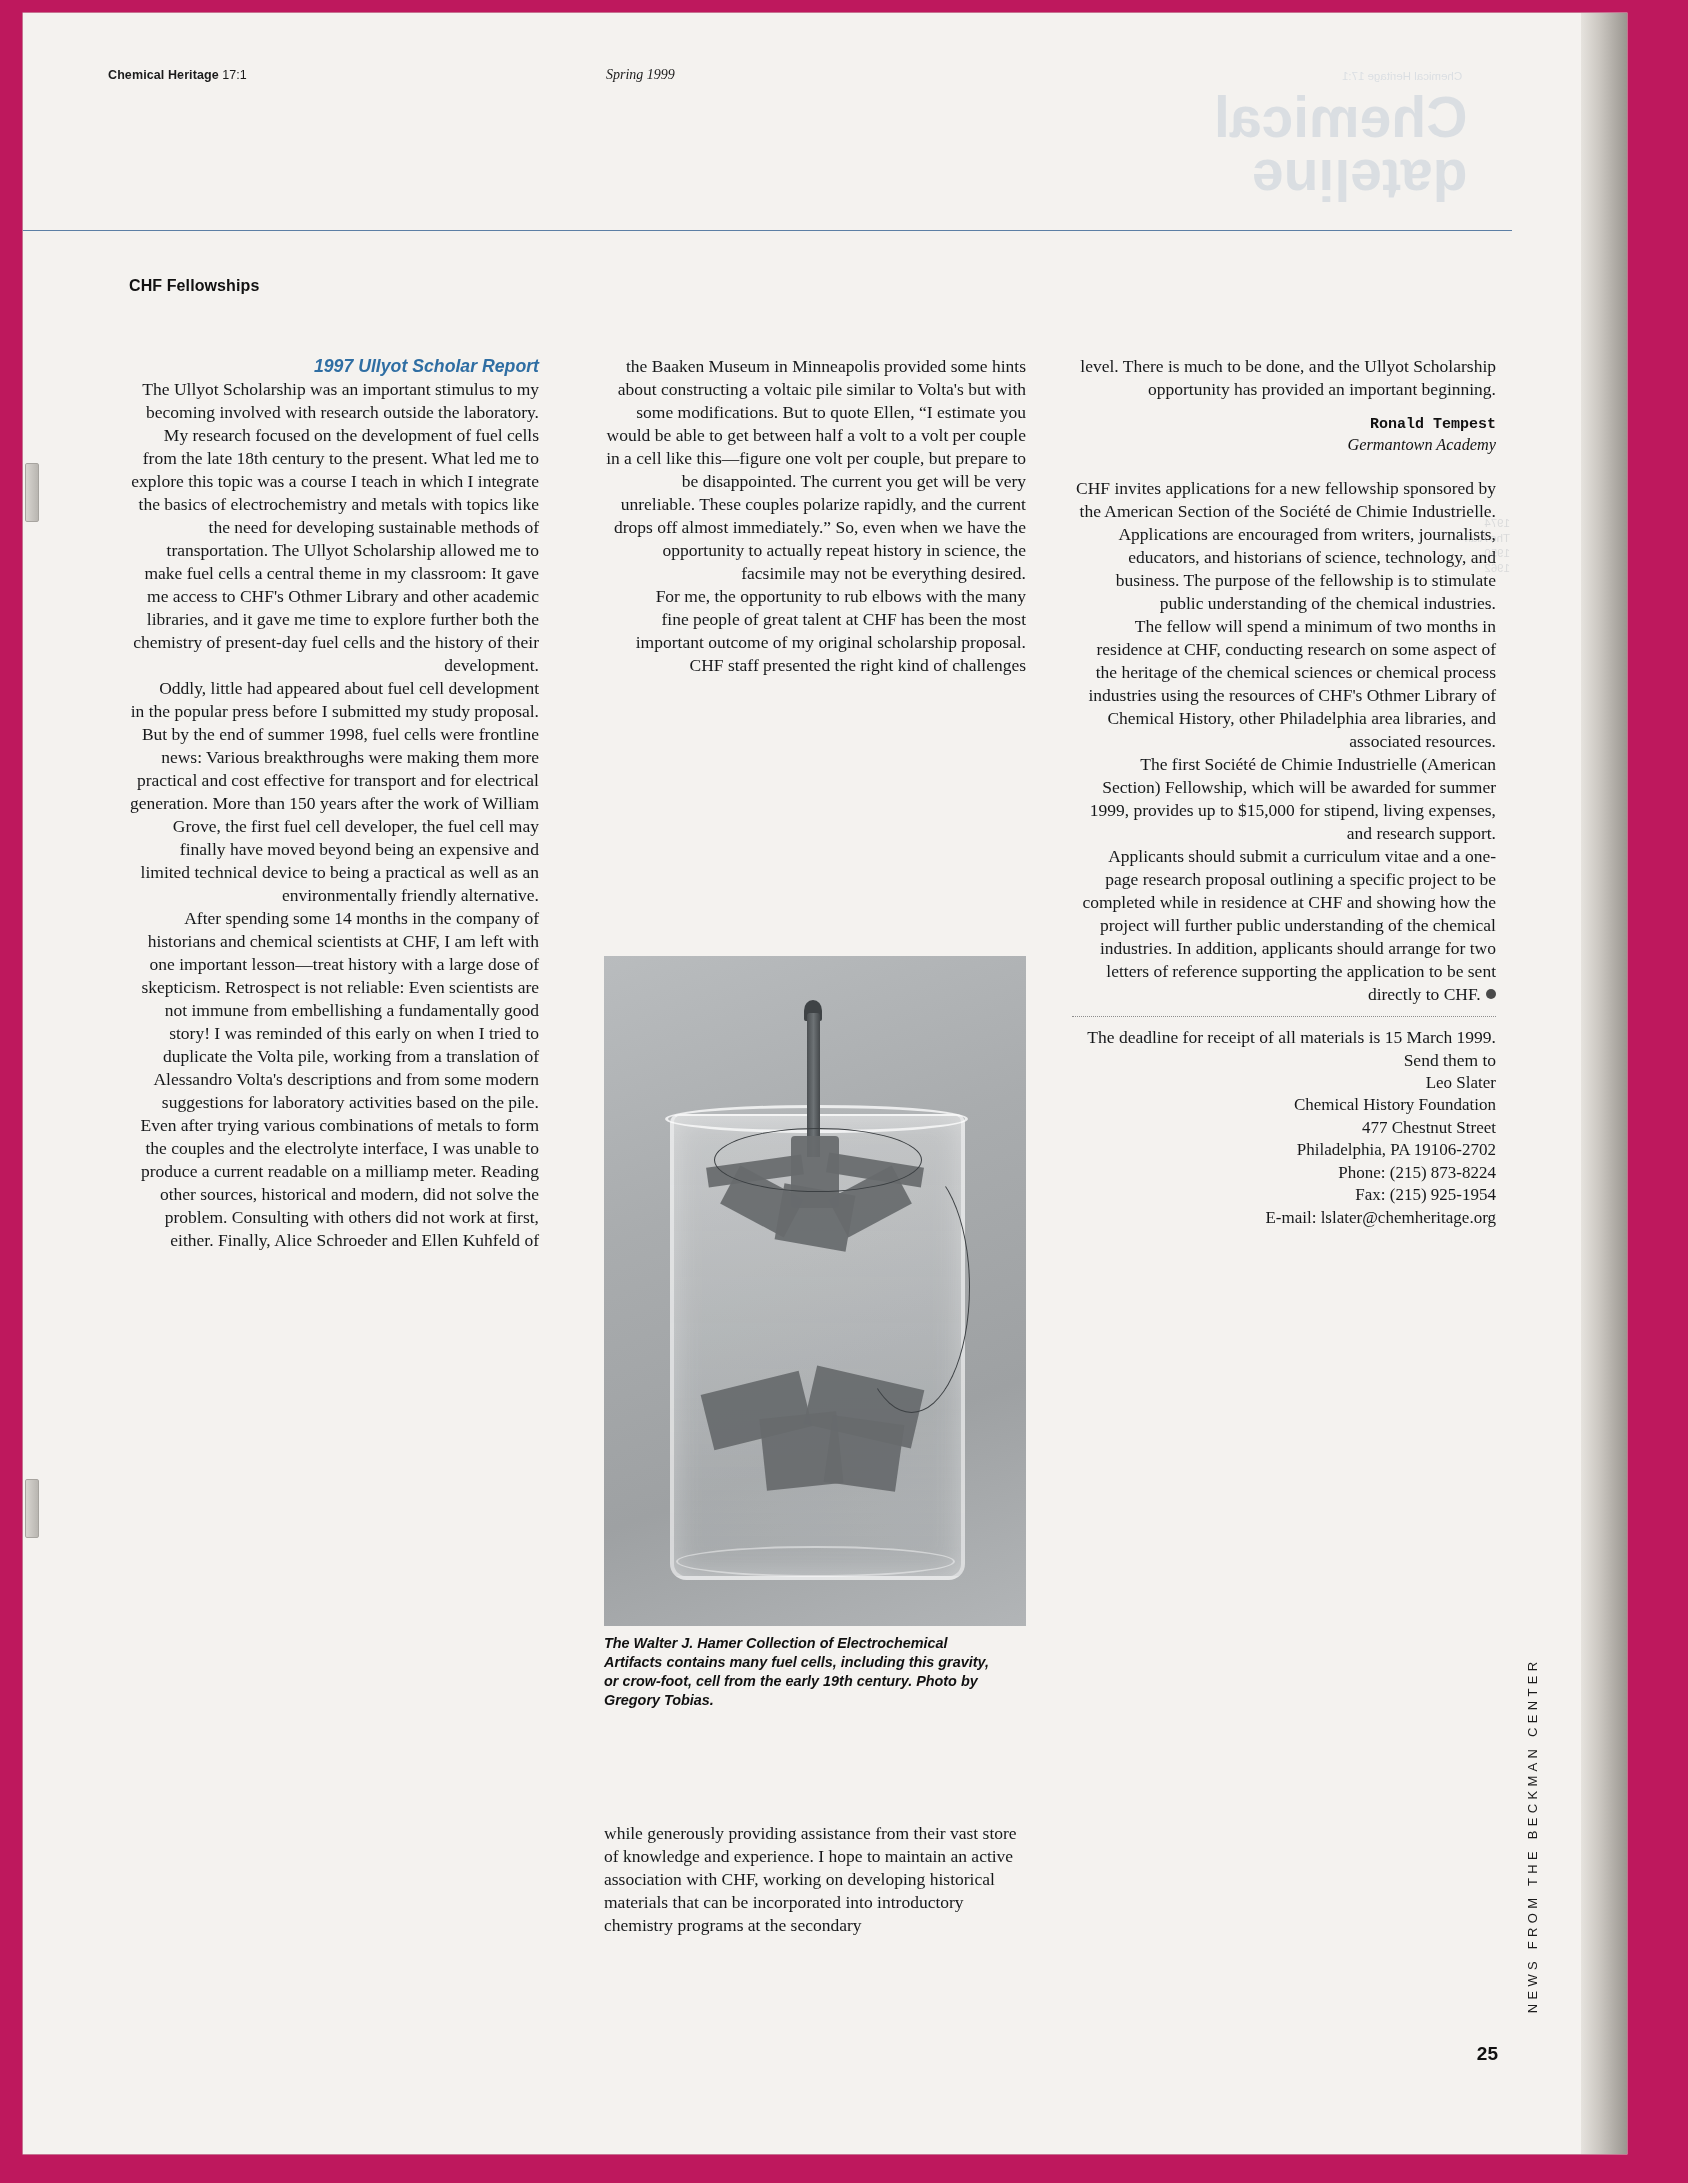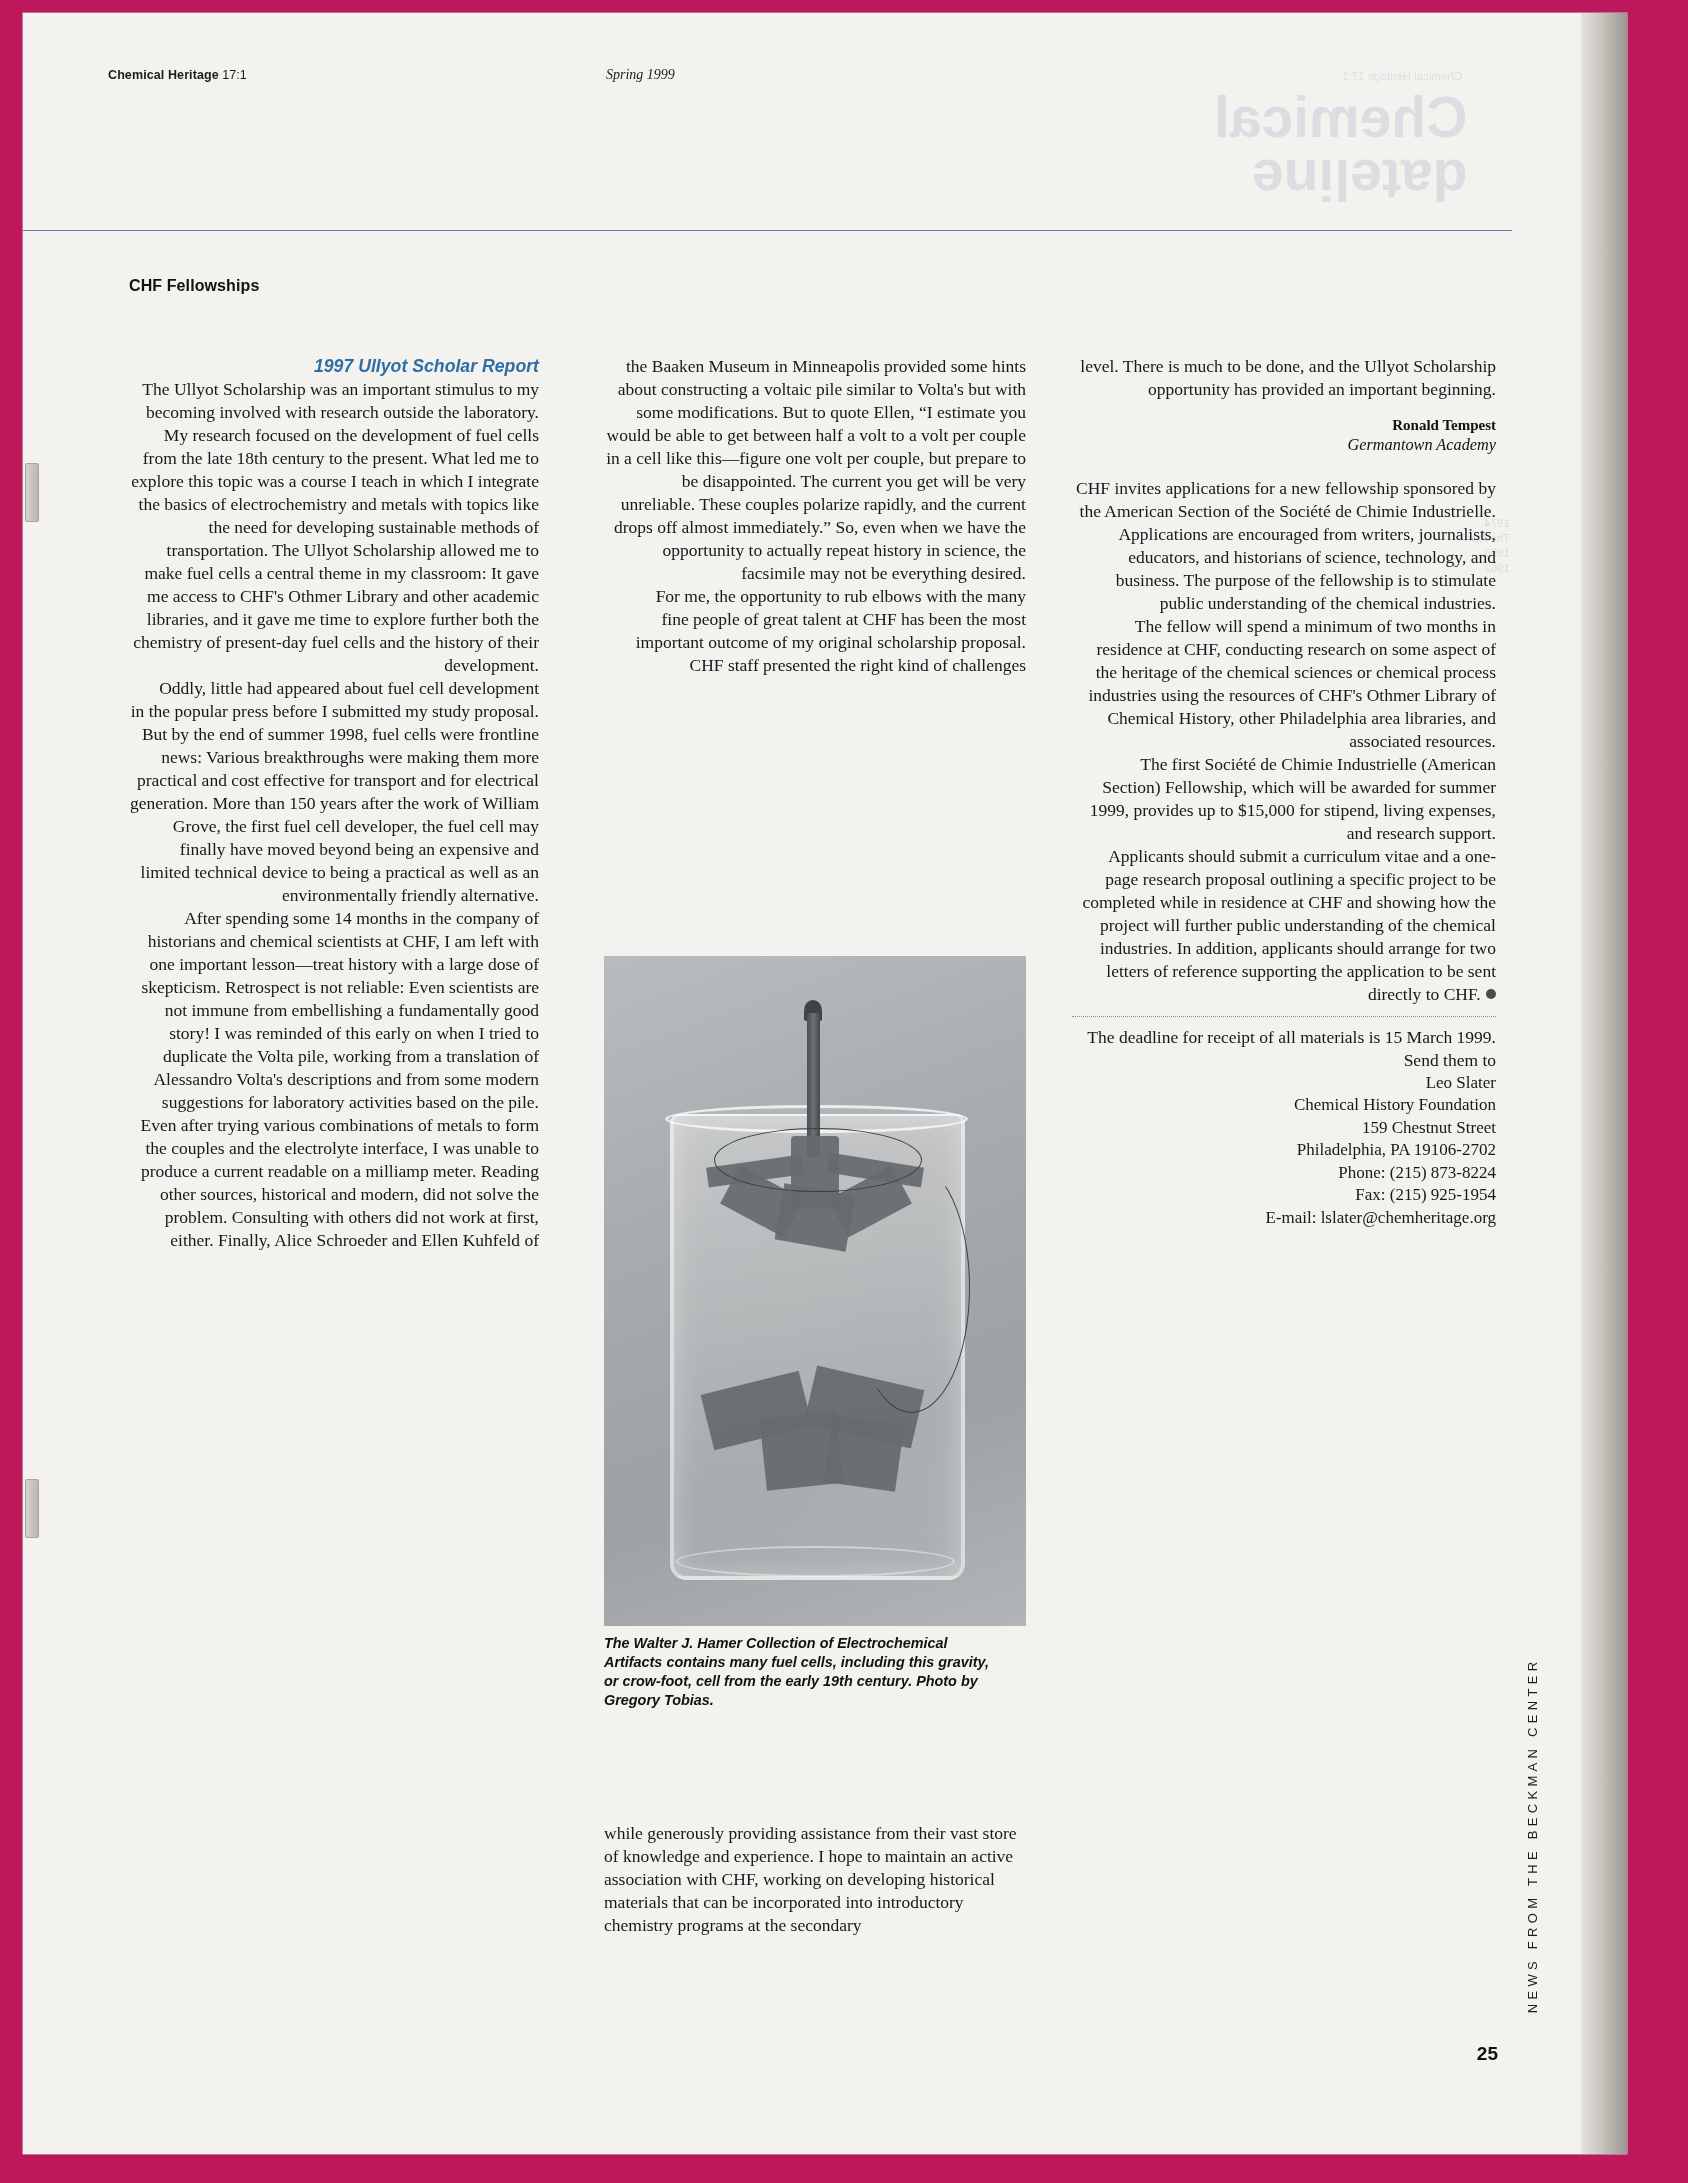--- a/index.html
+++ b/index.html
@@ -159,7 +159,7 @@
     margin-bottom: 1.9px;
   }
   .byline-name {
-    font-family: Liberation Serif, serif;
+    font-family: Liberation Mono, monospace;
     font-weight: bold;
     font-size: 15px;
     line-height: 20px;

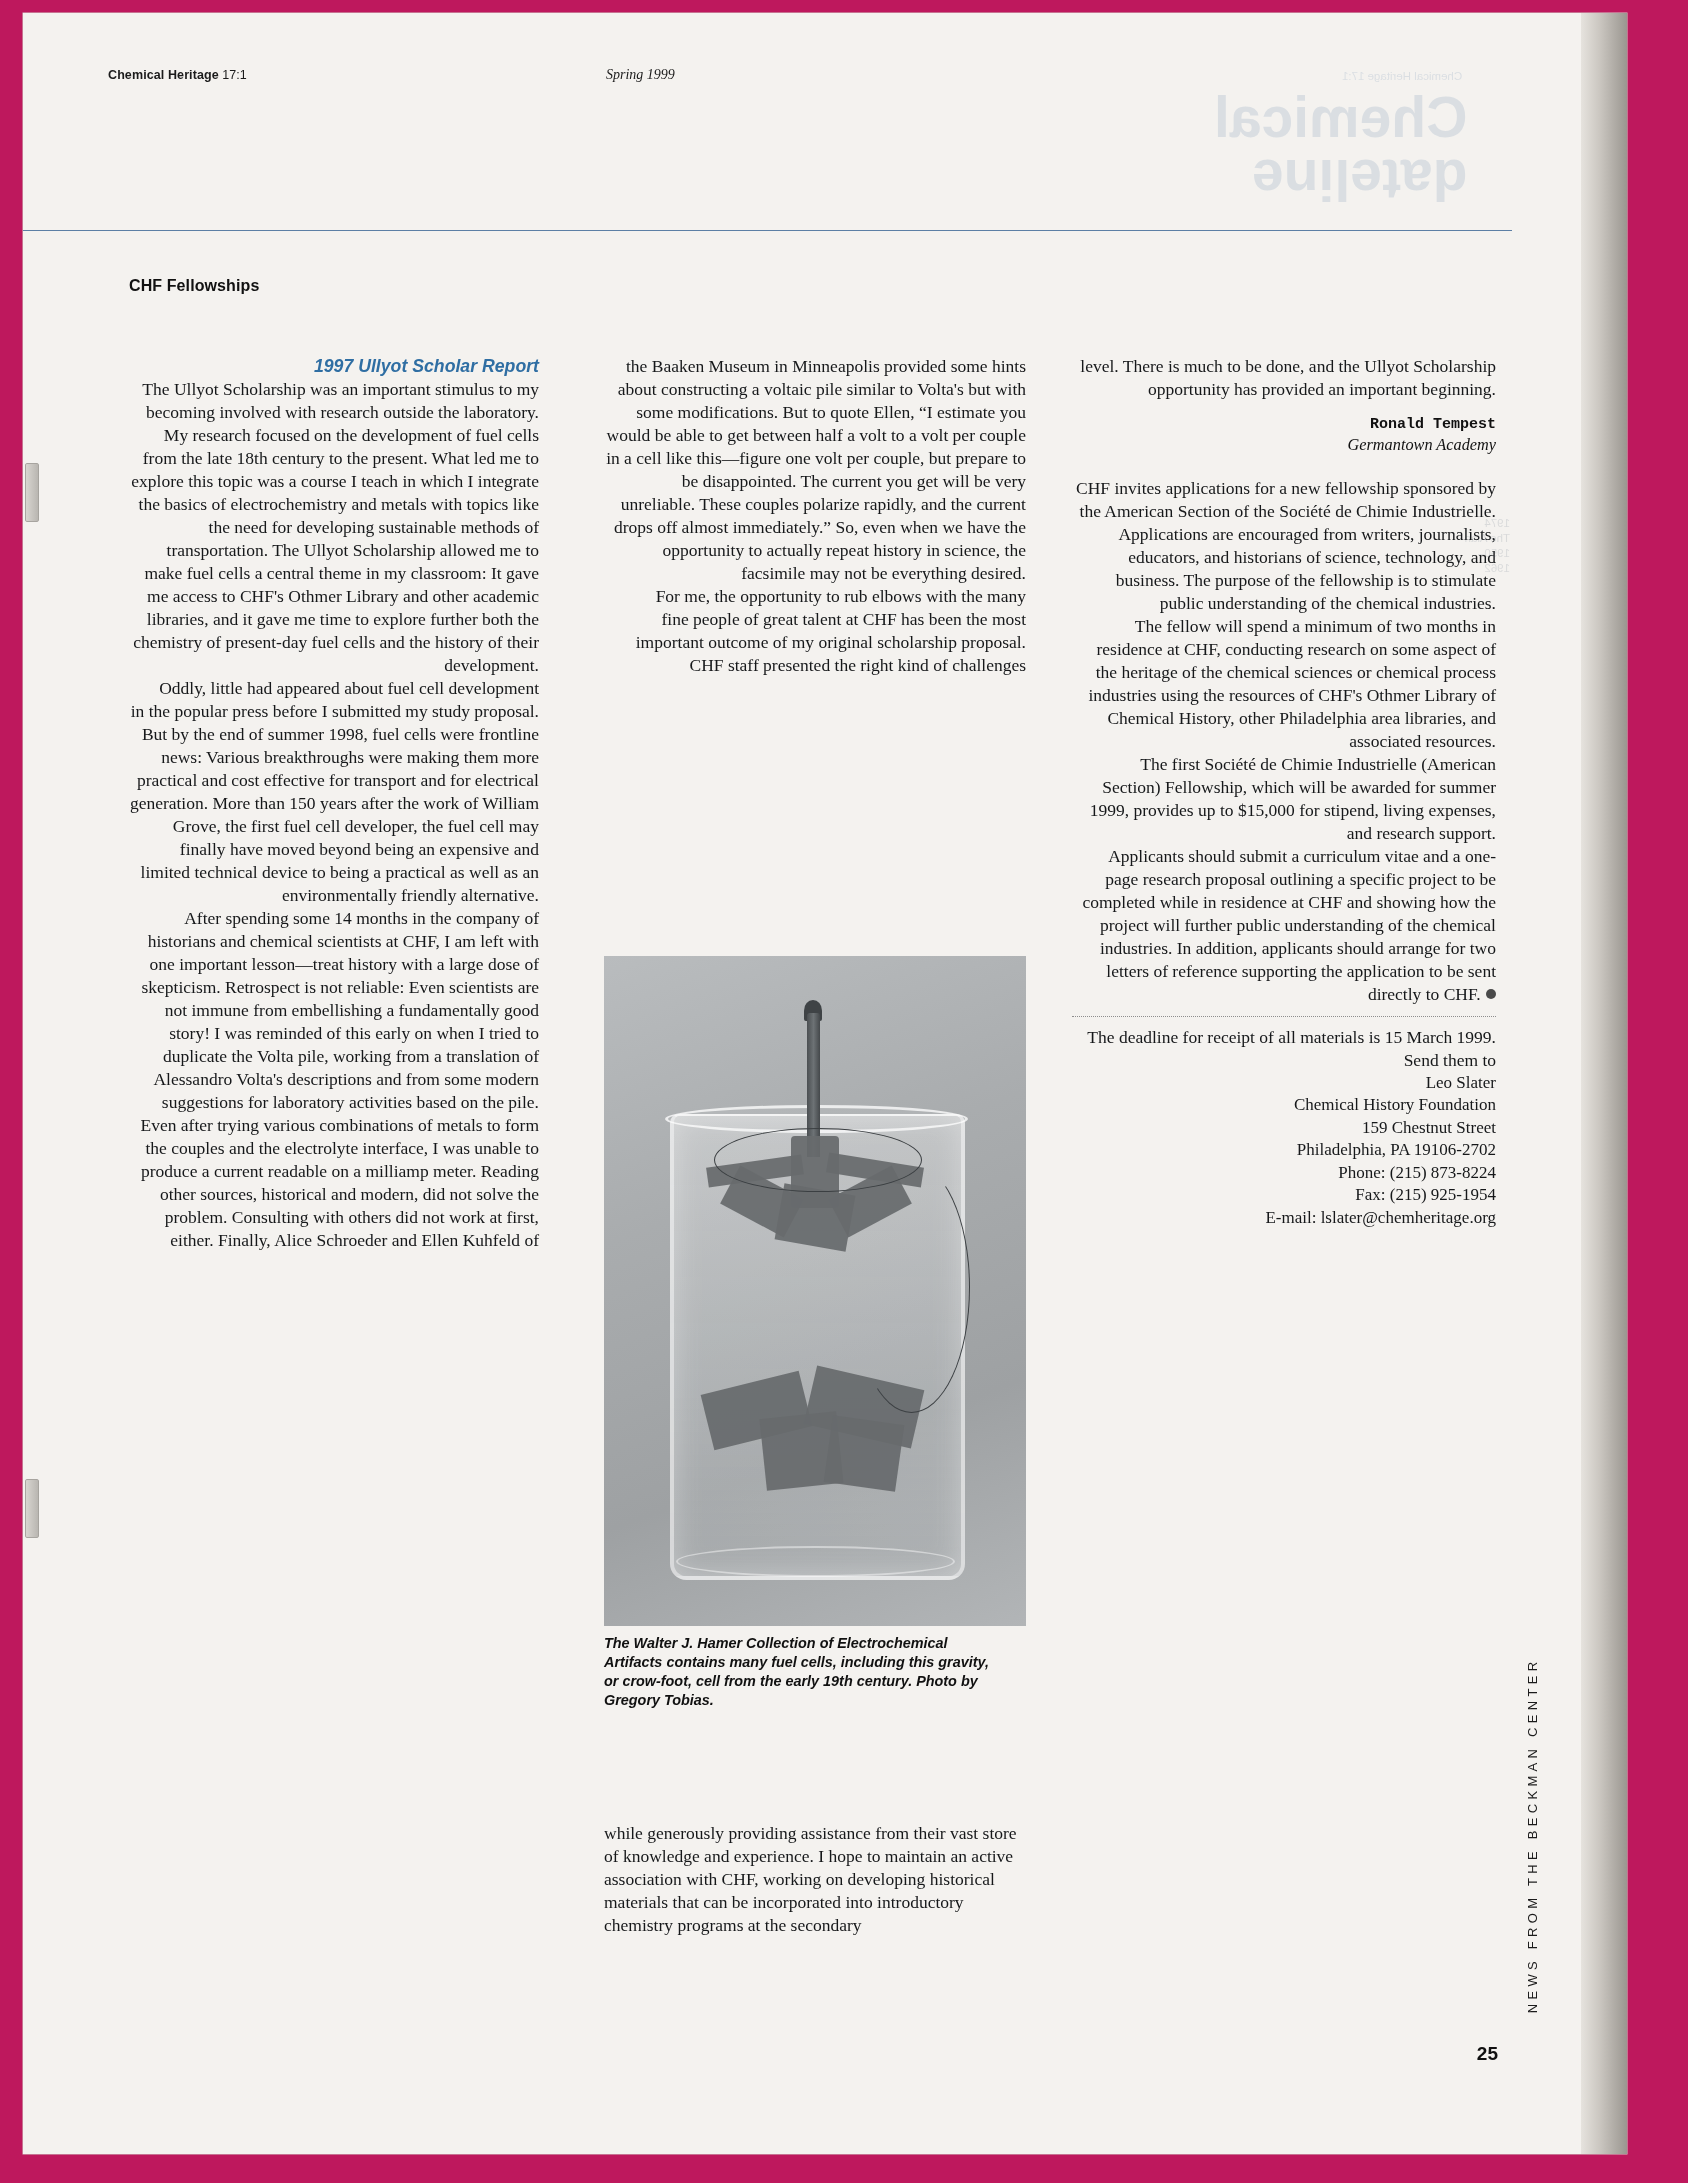--- a/index.html
+++ b/index.html
@@ -444,7 +444,7 @@
         <div class="addr">
           <div>Leo Slater</div>
           <div>Chemical History Foundation</div>
-          <div>159 Chestnut Street</div>
+          <div>477 Chestnut Street</div>
           <div>Philadelphia, PA 19106-2702</div>
           <div>Phone: (215) 873-8224</div>
           <div>Fax: (215) 925-1954</div>

